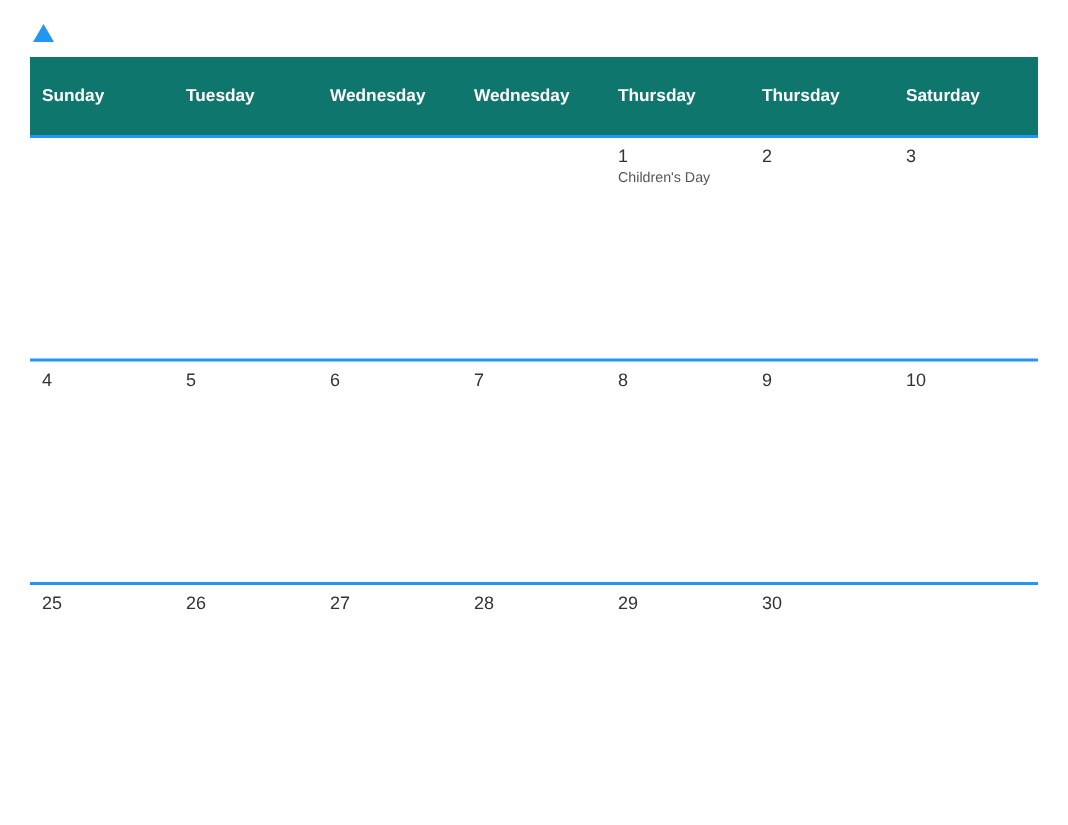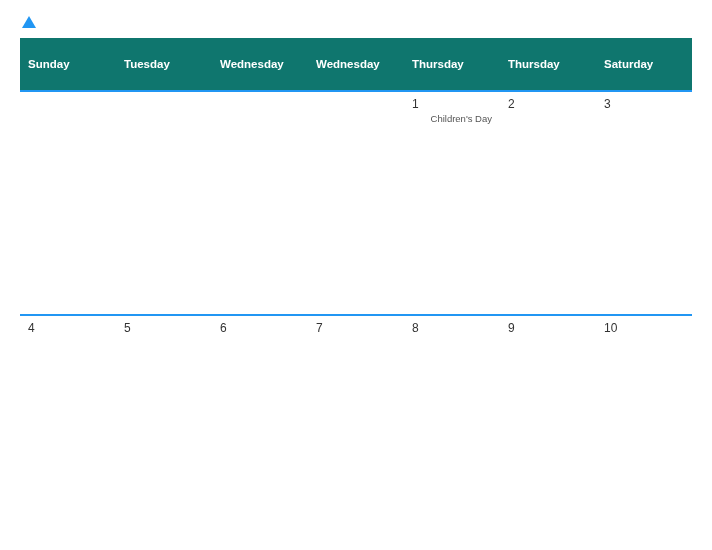--- a/index.html
+++ b/index.html
@@ -122,7 +122,6 @@
       color: #555;
       display: block;
       margin-top: 2px;
-      text-align: right;
     }
 
     

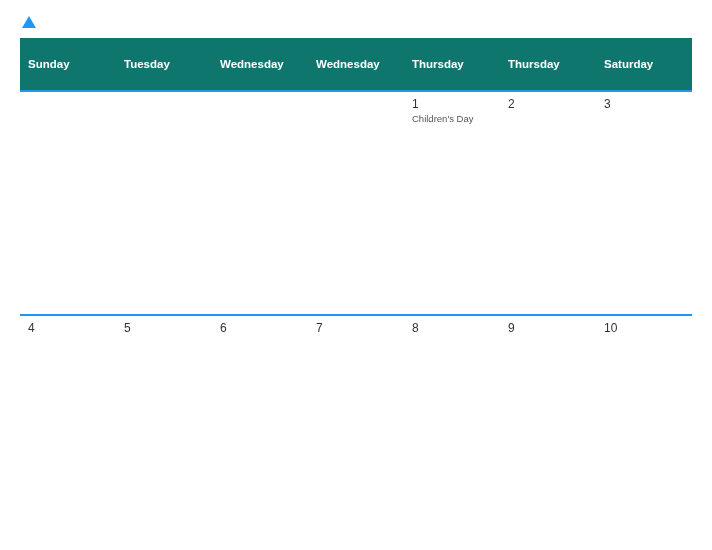--- a/index.html
+++ b/index.html
@@ -201,6 +201,27 @@
             <span class="day-number">10</span>
           </td>
         </tr>
+        <tr class="row-gray">
+          <td>
+            <span class="day-number">25</span>
+          </td>
+          <td>
+            <span class="day-number">26</span>
+          </td>
+          <td>
+            <span class="day-number">27</span>
+          </td>
+          <td>
+            <span class="day-number">28</span>
+          </td>
+          <td>
+            <span class="day-number">29</span>
+          </td>
+          <td>
+            <span class="day-number">30</span>
+          </td>
+          <td></td>
+        </tr>
       </tbody>
   </table>
 </div>

